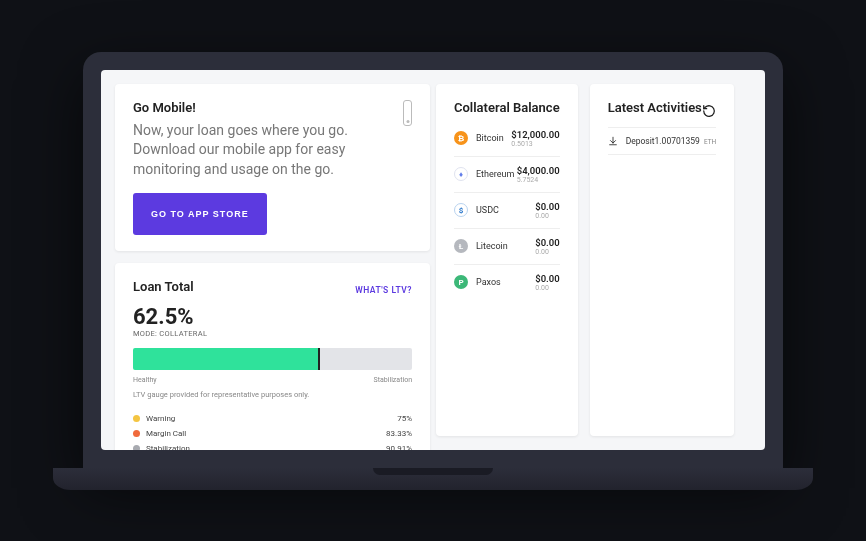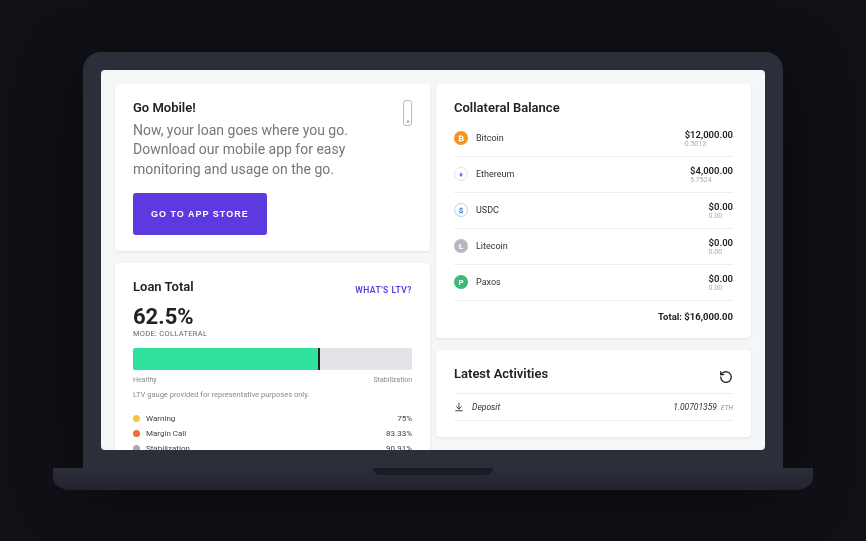--- a/index.html
+++ b/index.html
@@ -47,7 +47,7 @@
     border-radius: 0 0 8px 8px;
   }
   .col-left { flex: 1; display: flex; flex-direction: column; gap: 12px; min-width: 0; }
-  .col-right { flex: 1; display: flex; flex-direction: column; gap: 12px; min-width: 0; }
+  .col-right { flex: 1; display: flex; flex-direction: row; gap: 12px; min-width: 0; }
   .card {
     background: #fff;
     border-radius: 4px;

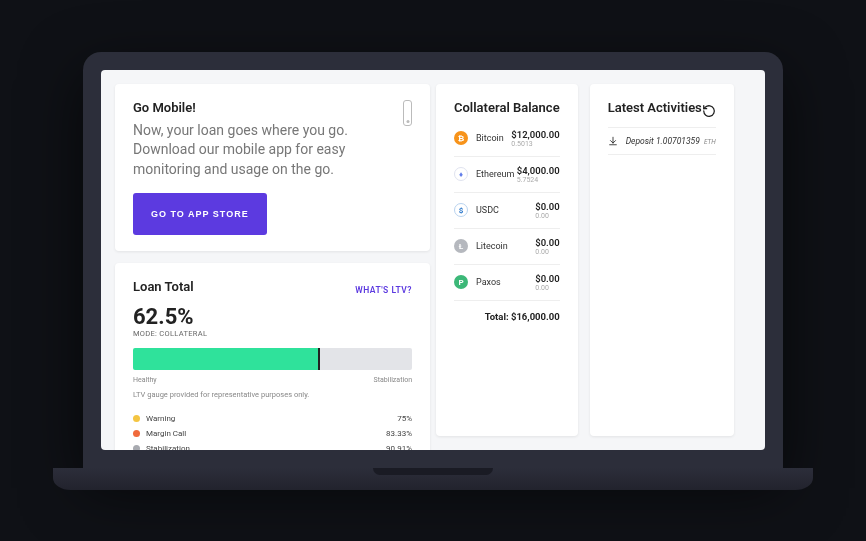--- a/index.html
+++ b/index.html
@@ -215,7 +215,6 @@
     border-bottom: 1px solid #eee;
     font-size: 8.5px;
     color: #333;
-    font-style: italic;
   }
   .activity-left { display: flex; align-items: center; gap: 8px; }
   .deposit-icon {

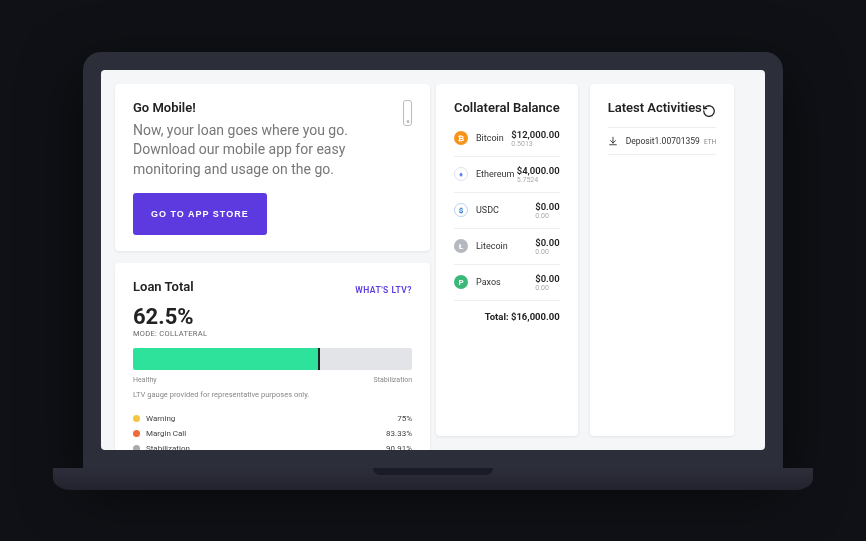--- a/index.html
+++ b/index.html
@@ -347,7 +347,6 @@
             </div>
           </div>
 
-          <div class="collat-total">Total: $16,000.00</div>
         </div>
 
         <div class="card">

